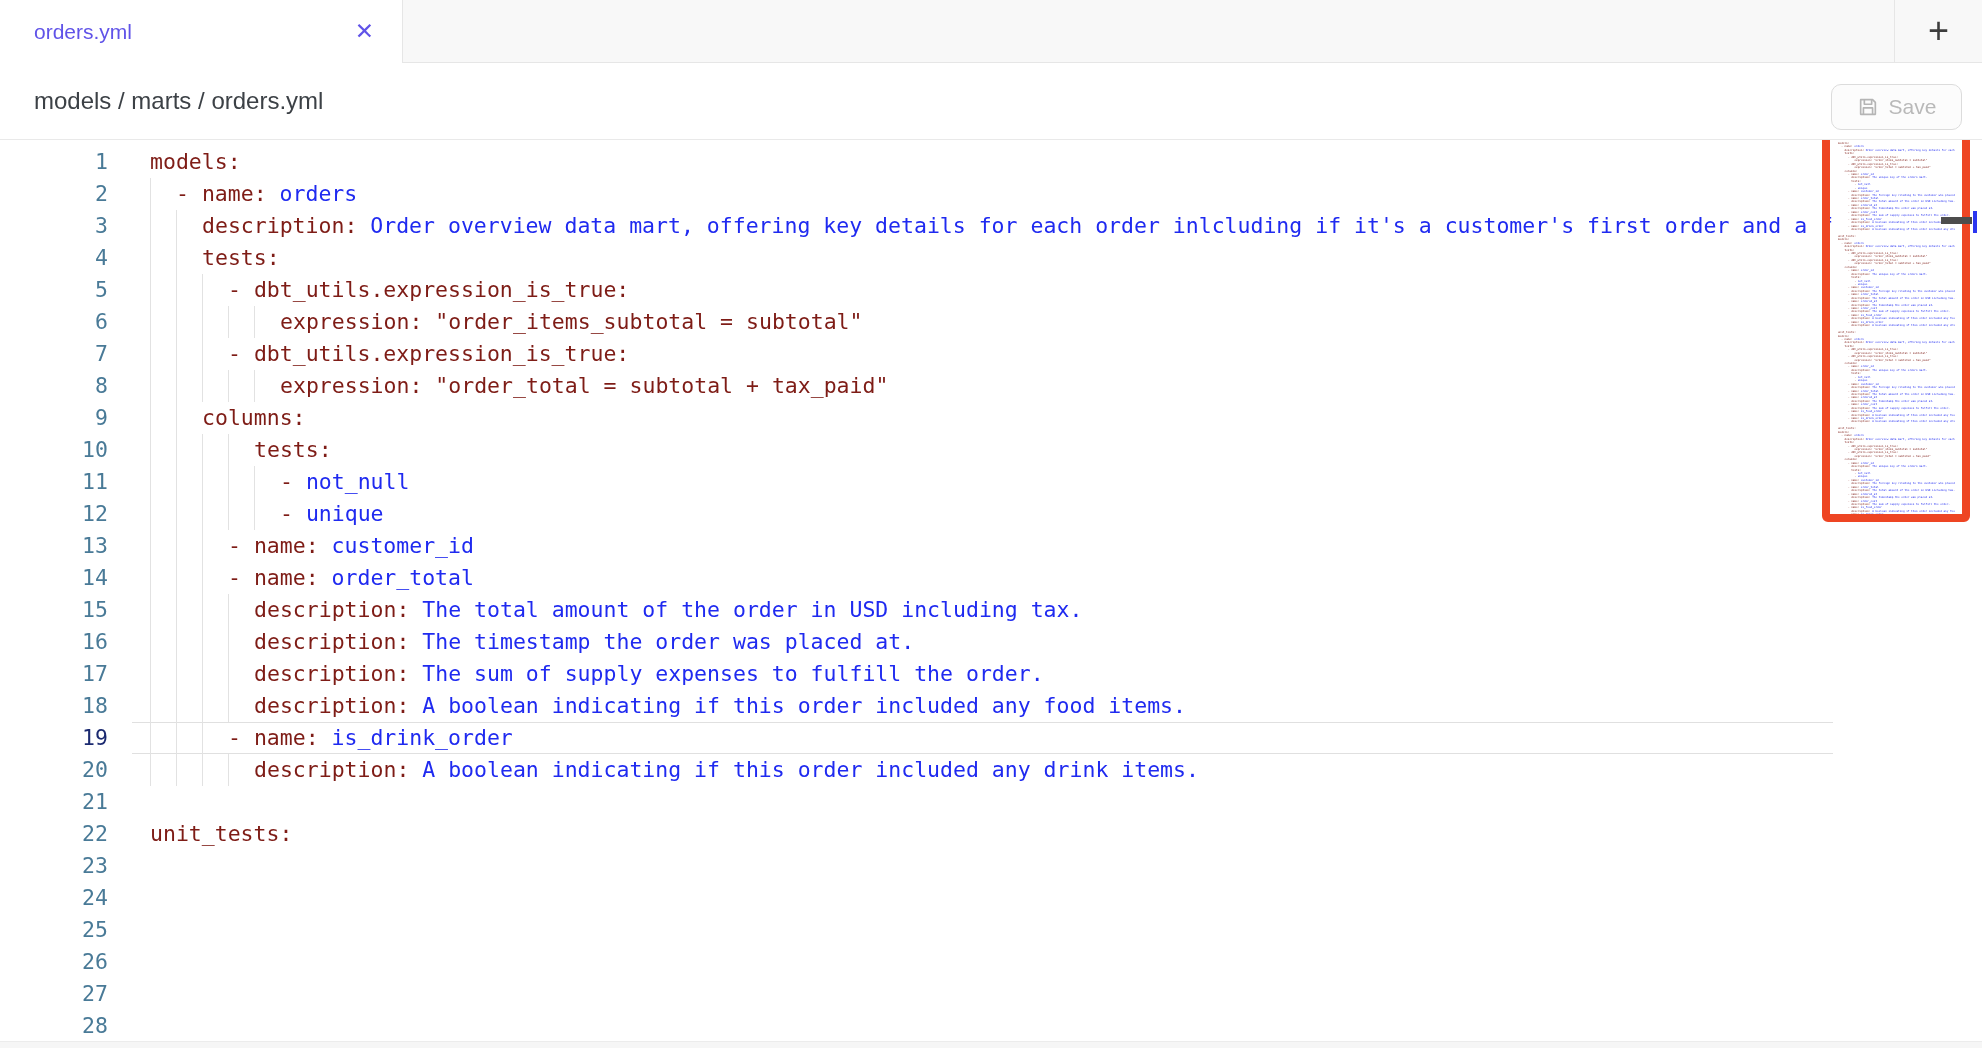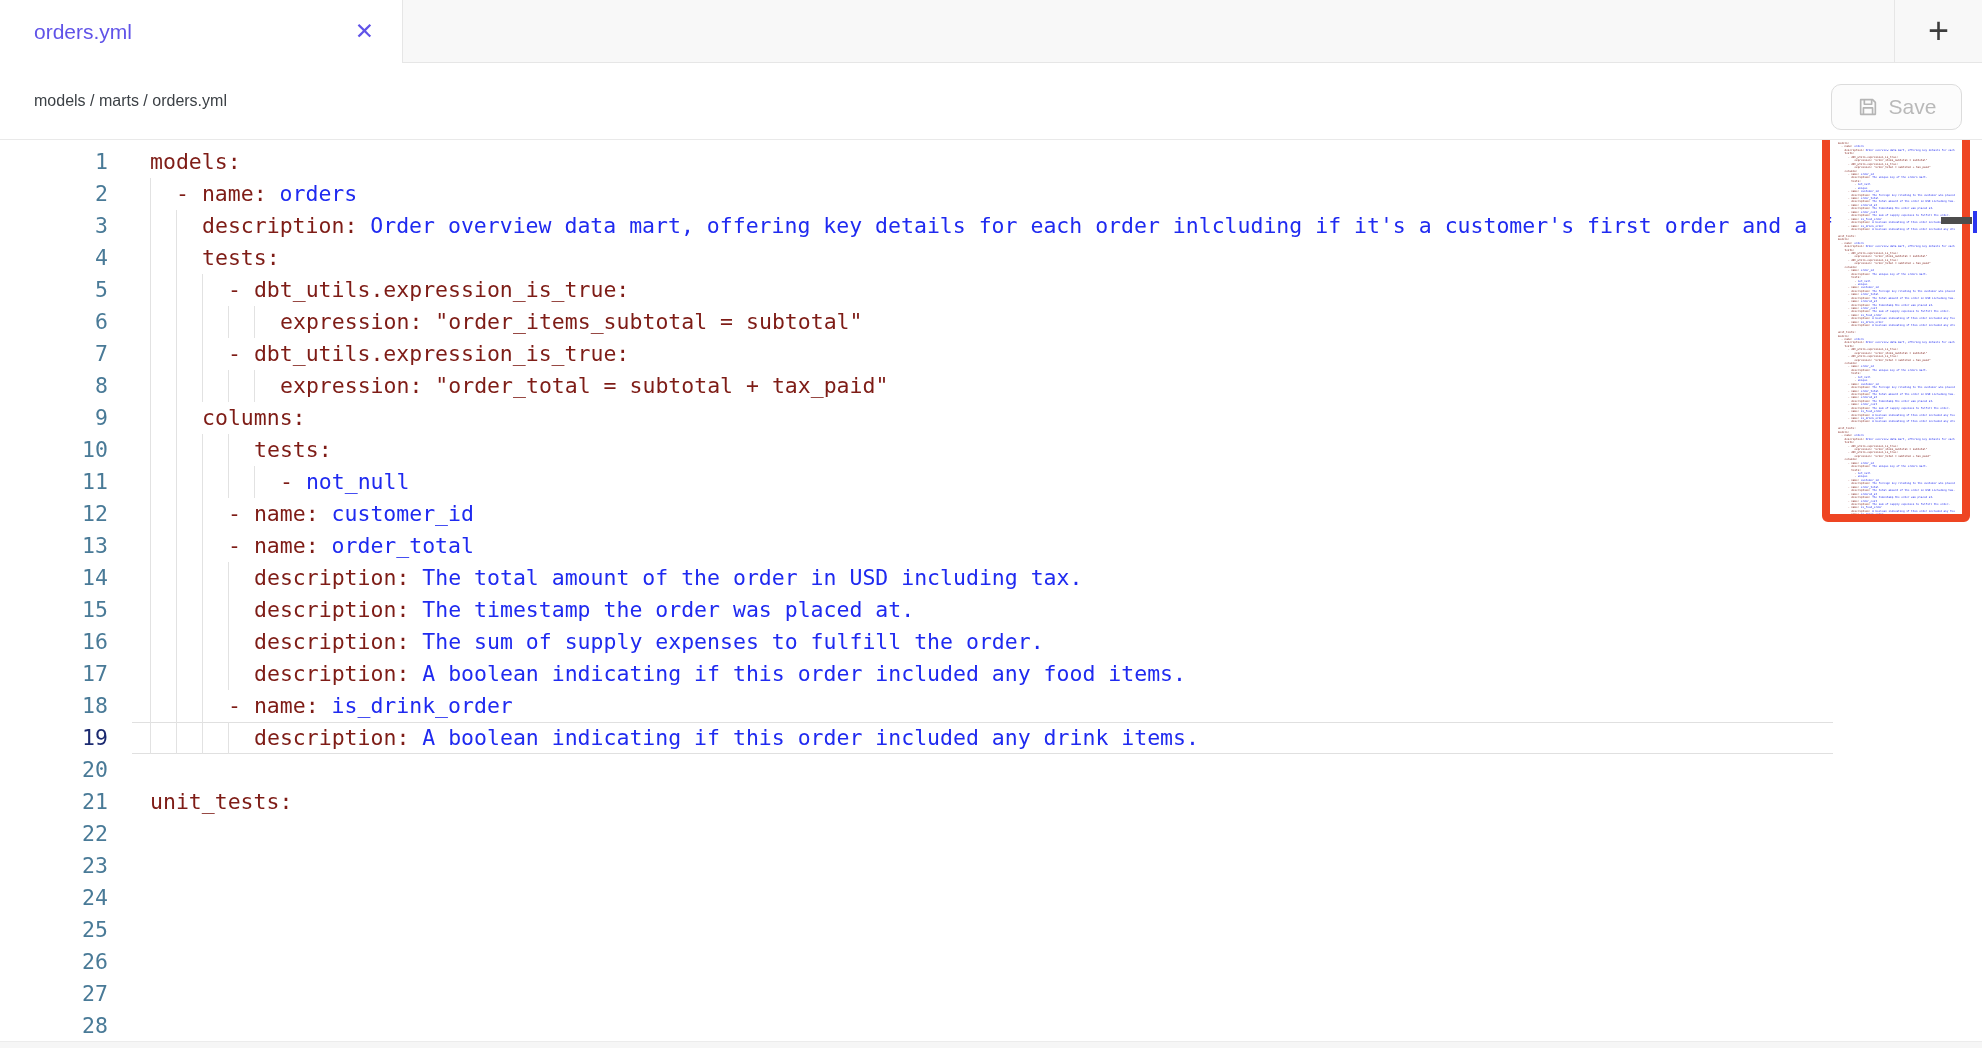--- a/index.html
+++ b/index.html
@@ -21,7 +21,7 @@
   
   .header{position:relative;height:77px;box-sizing:border-box;background:#fff;
           border-bottom:1px solid #e9e9e9;display:flex;align-items:center;}
-  .breadcrumb{padding-left:34px;font-size:16px;color:var(--breadcrumb-text,#3c4146);}
+  .breadcrumb{padding-left:34px;font-size:24px;color:var(--breadcrumb-text,#3c4146);}
   .save-btn{position:absolute;right:20px;top:21px;width:131px;height:46px;box-sizing:border-box;
             display:flex;align-items:center;justify-content:center;gap:10px;
             background:#fcfcfc;border:1.5px solid #dcdcdc;border-radius:10px;

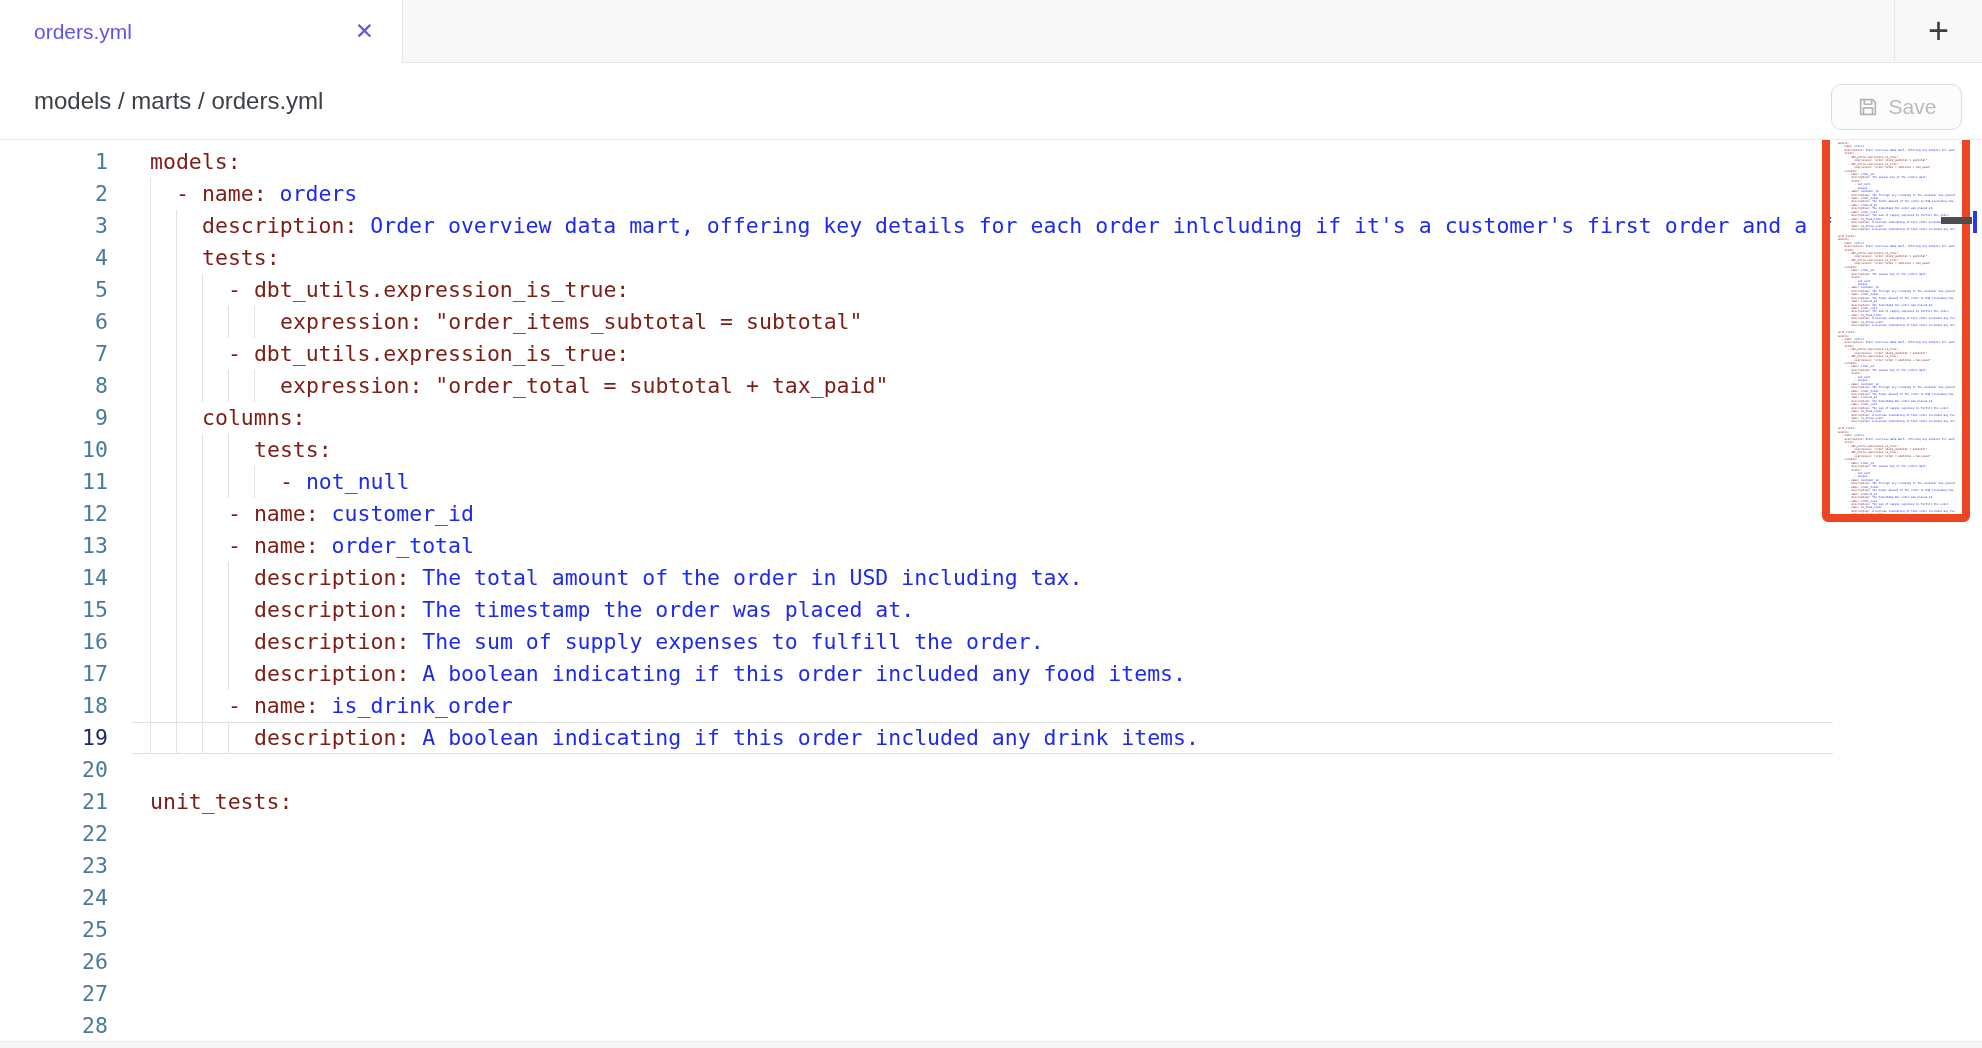--- a/index.html
+++ b/index.html
@@ -128,6 +128,7 @@
         <div class="code-row"><span class="indent" style="width: 52px;"></span><span class="tok-k">columns:</span></div>
         <div class="code-row"><span class="indent" style="width: 104px;"></span><span class="tok-k">tests:</span></div>
         <div class="code-row"><span class="indent" style="width: 130px;"></span><span class="tok-k">- </span><span class="tok-v">not_null</span></div>
+        <div class="code-row"><span class="indent" style="width: 130px;"></span><span class="tok-k">- </span><span class="tok-v">unique</span></div>
         <div class="code-row"><span class="indent" style="width: 78px;"></span><span class="tok-k">- name:</span><span class="tok-v"> customer_id</span></div>
         <div class="code-row"><span class="indent" style="width: 78px;"></span><span class="tok-k">- name:</span><span class="tok-v"> order_total</span></div>
         <div class="code-row"><span class="indent" style="width: 104px;"></span><span class="tok-k">description:</span><span class="tok-v"> The total amount of the order in USD including tax.</span></div>

